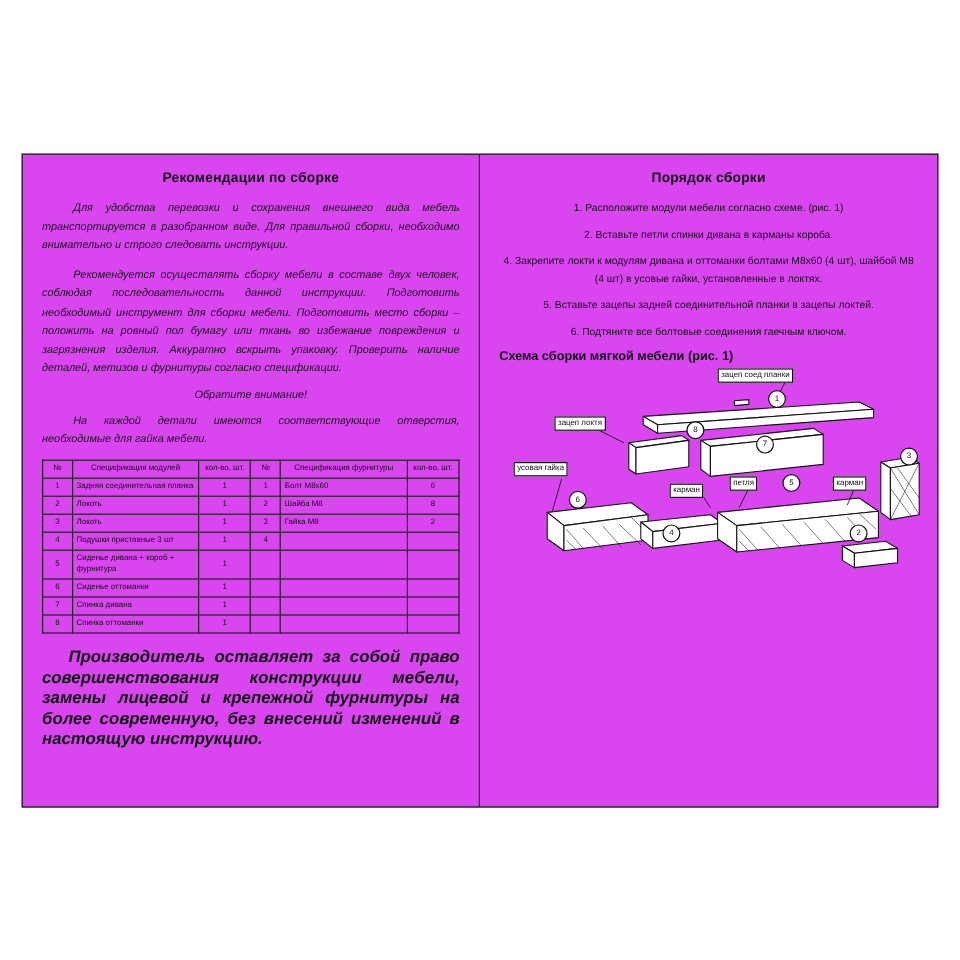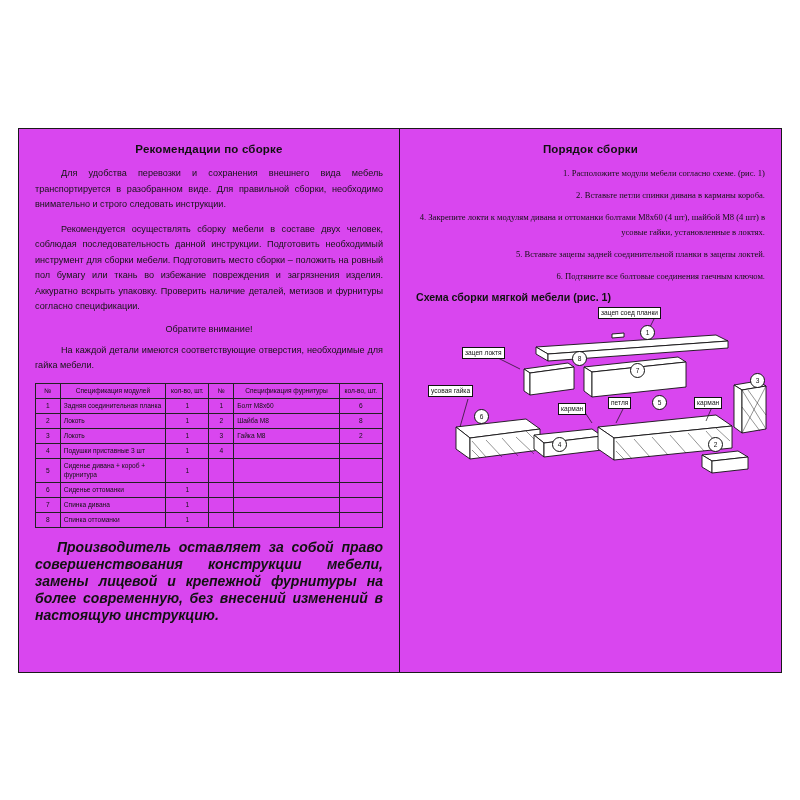--- a/index.html
+++ b/index.html
@@ -54,6 +54,7 @@
     color: #141414;
     text-align: justify;
     text-indent: 26px;
+    font-style: italic;
   }
   .attention {
     text-align: center;

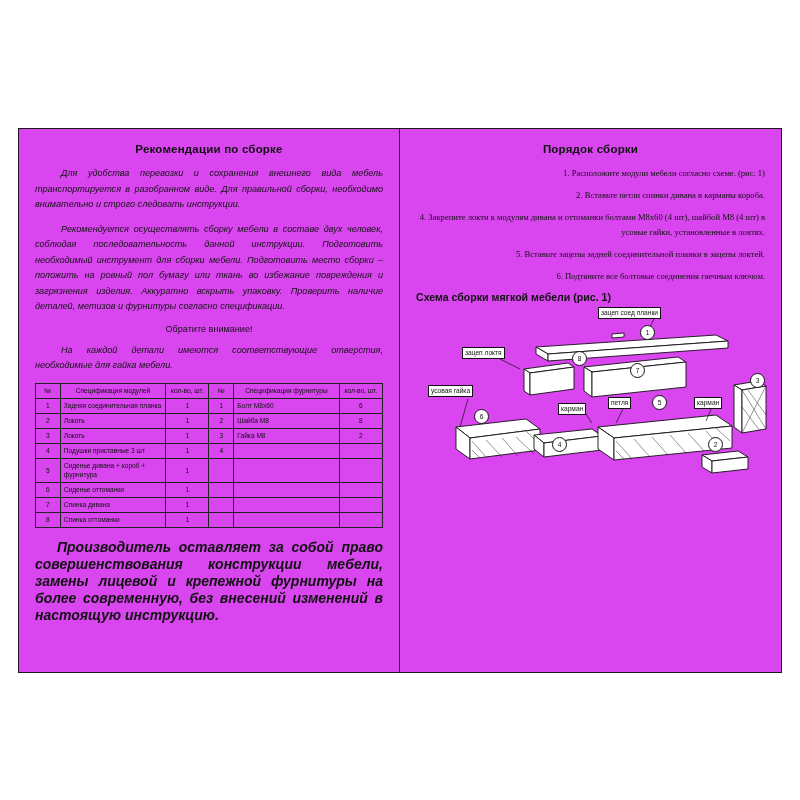--- a/index.html
+++ b/index.html
@@ -99,8 +99,7 @@
     line-height: 15px;
     color: #111;
     margin-bottom: 7px;
-    text-align: right;
-    font-family: Liberation Serif, serif;
+    text-align: center;
   }
   .step.italic-note {
     font-style: italic;

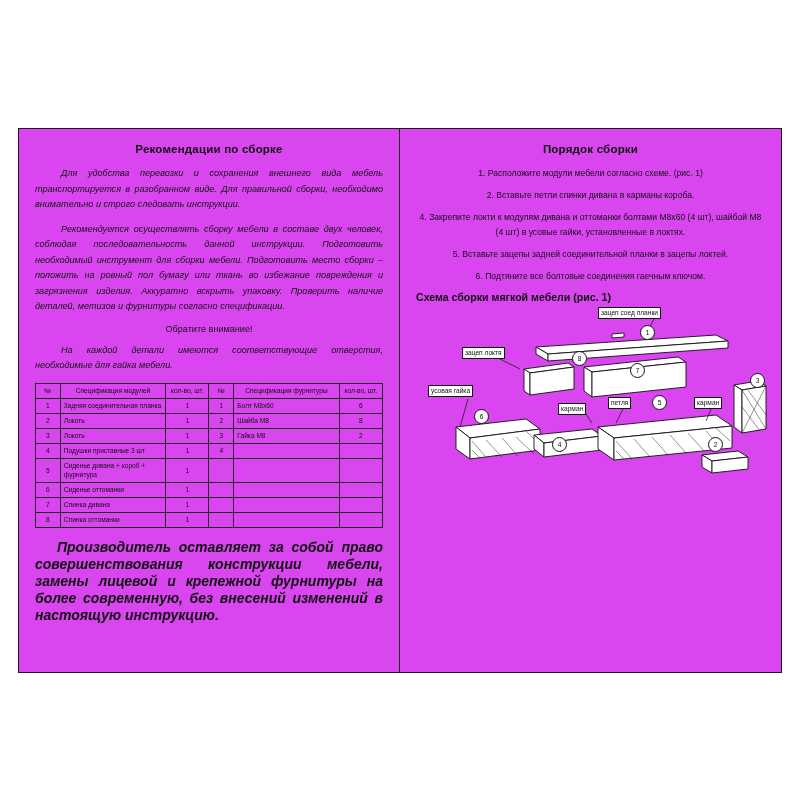--- a/index.html
+++ b/index.html
@@ -59,6 +59,7 @@
   .attention {
     text-align: center;
     font-size: 9.1px;
+    font-style: italic;
     color: #141414;
     margin: 0 0 9px 0;
   }

